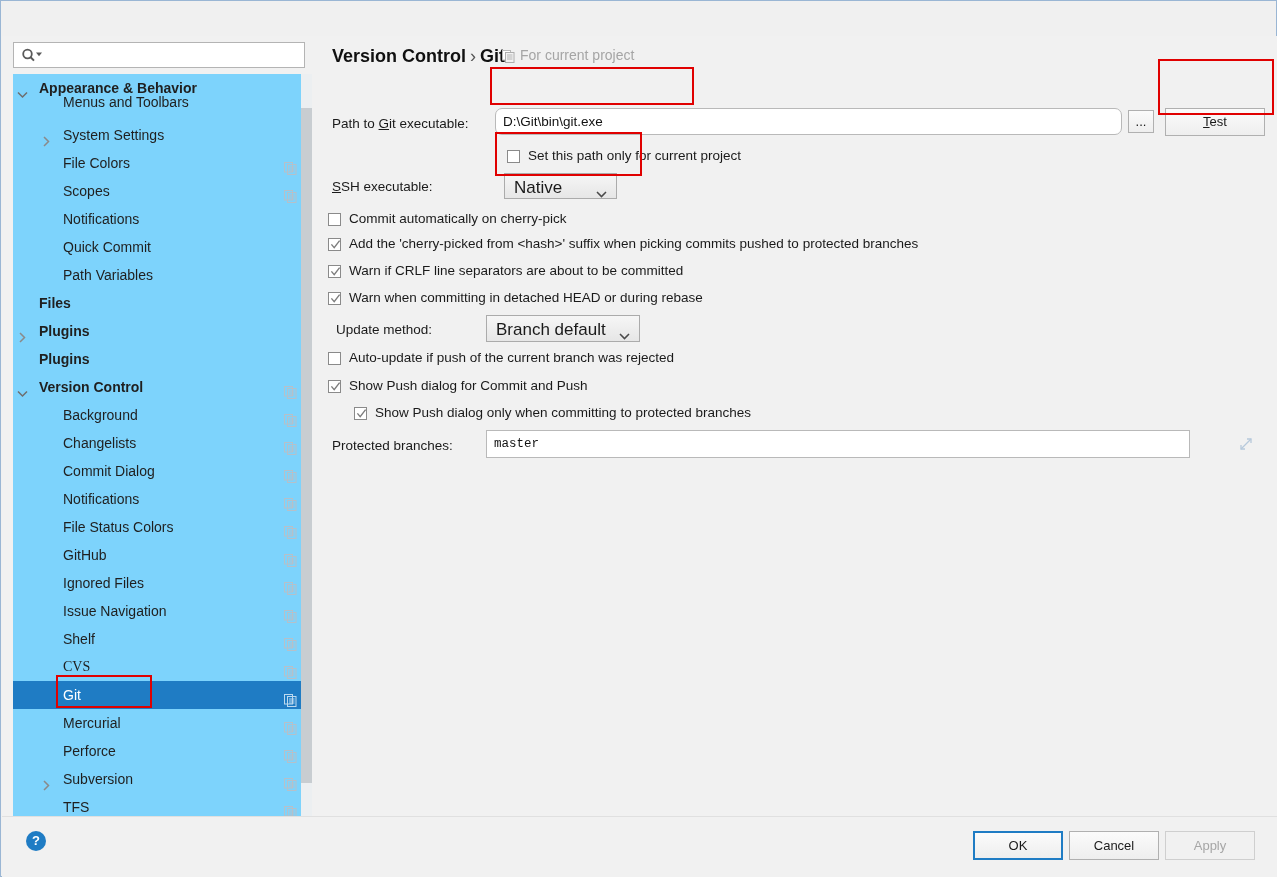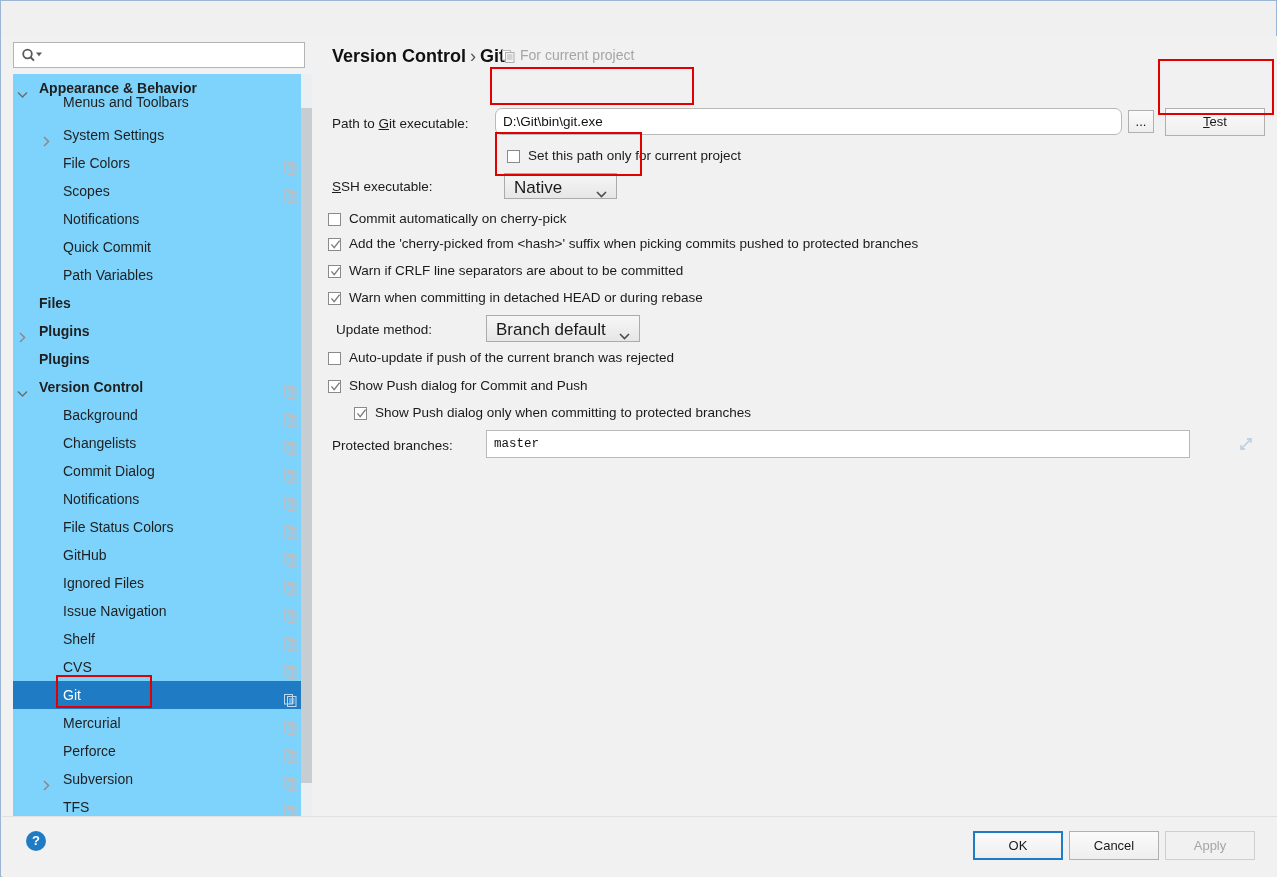--- a/index.html
+++ b/index.html
@@ -453,7 +453,7 @@
                 <rect x="5" y="8.5" width="5.5" height="1" fill="#b6c0c9"></rect>
               </svg></span>
           </div>
-          <div class="tree-item" style="top: 579px;">
+          <div class="tree-item" style="top: 579px; font-family: Liberation Serif, serif;">
             <span class="label" style="left:50px;">CVS</span>
             <span class="copy-badge"><svg width="13" height="13" viewBox="0 0 13 13">
                 <rect x="0.5" y="0.5" width="8" height="9.5" fill="none" stroke="#b6c0c9"></rect>

